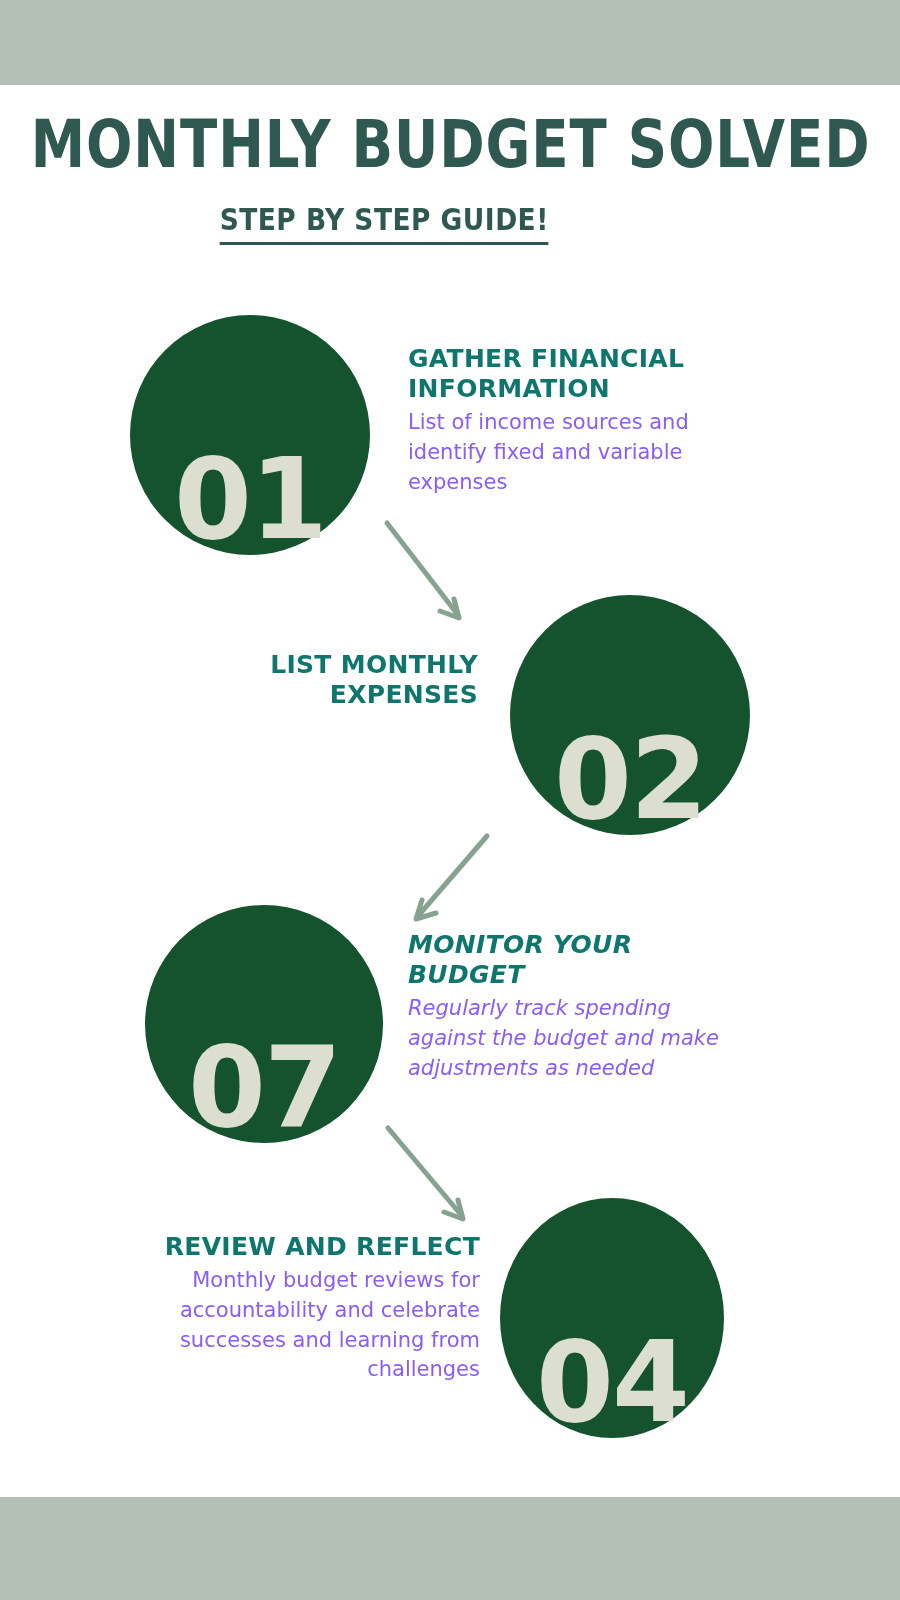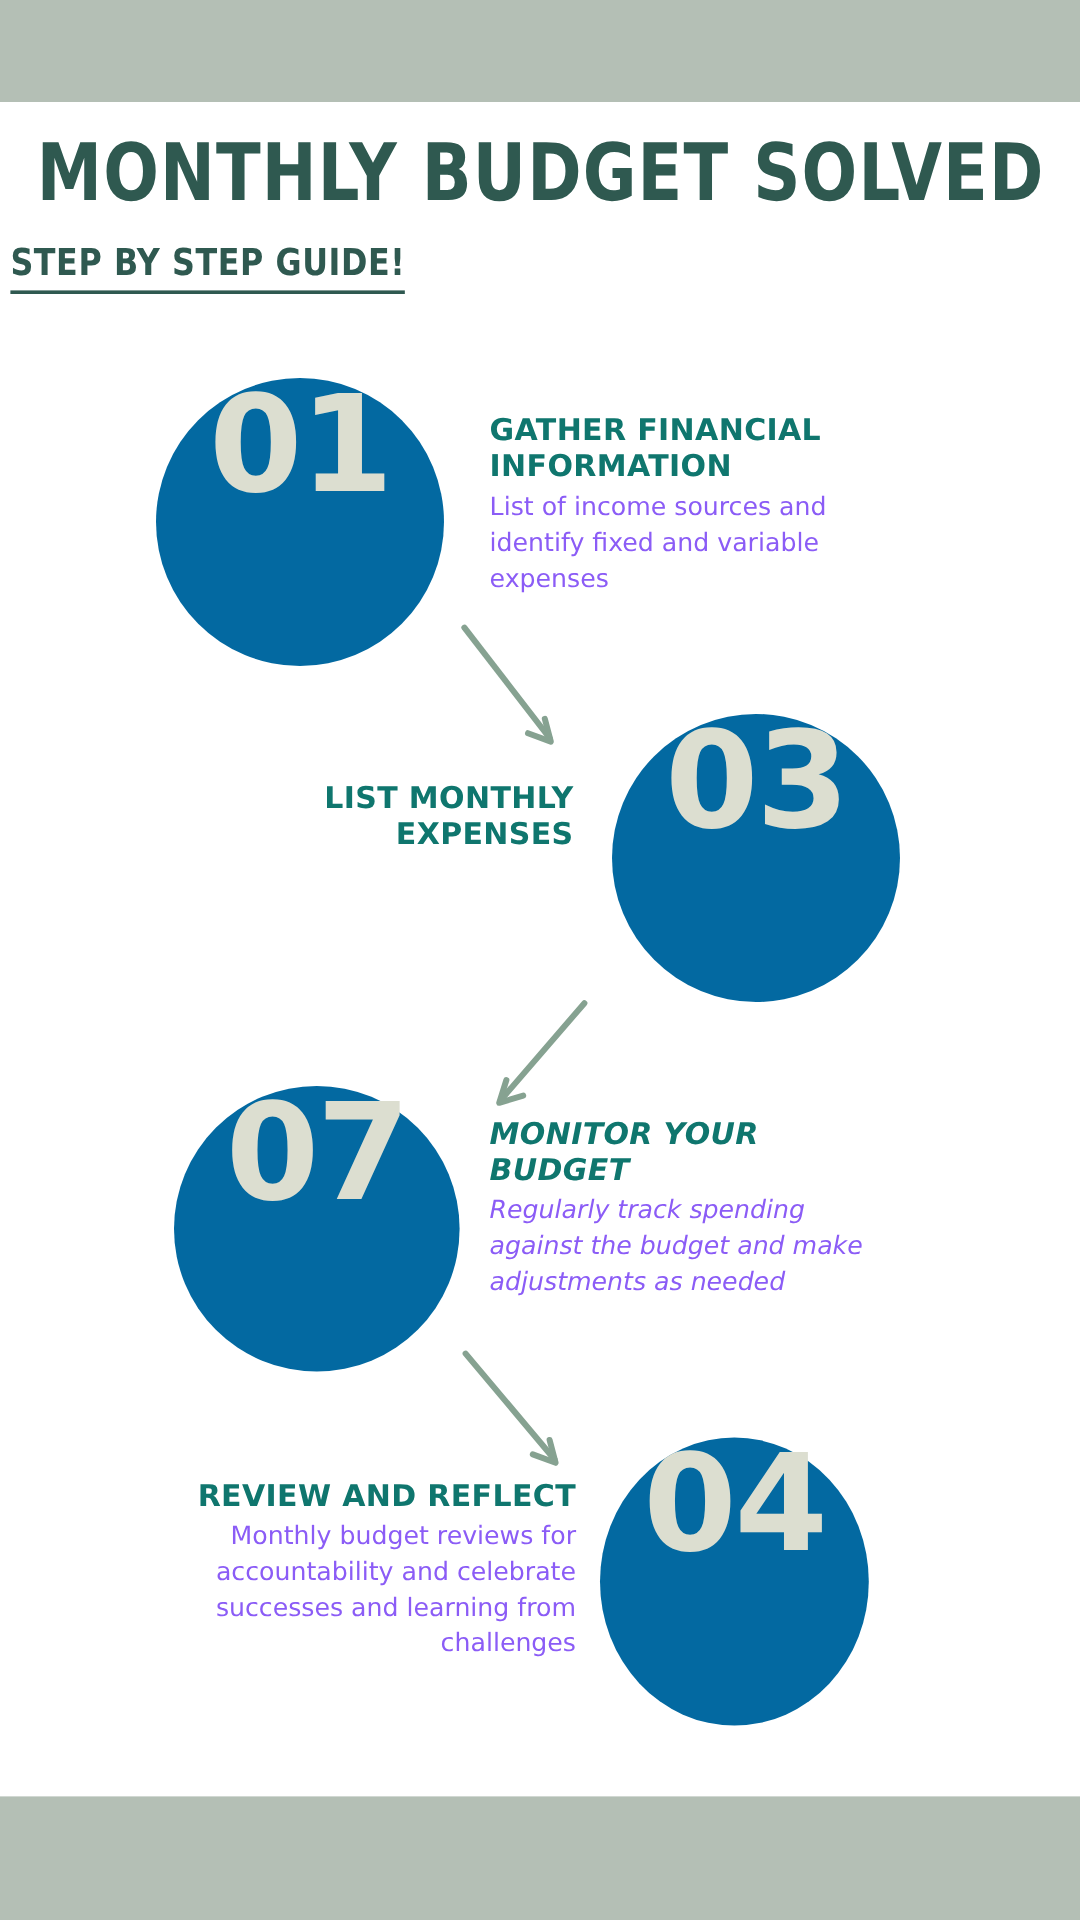--- a/index.html
+++ b/index.html
@@ -43,7 +43,7 @@
   }
   #subtitle-wrap {
     margin-top:22px;
-    text-align:left;
+    text-align:center;
   }
   #subtitle {
     display:inline-block;

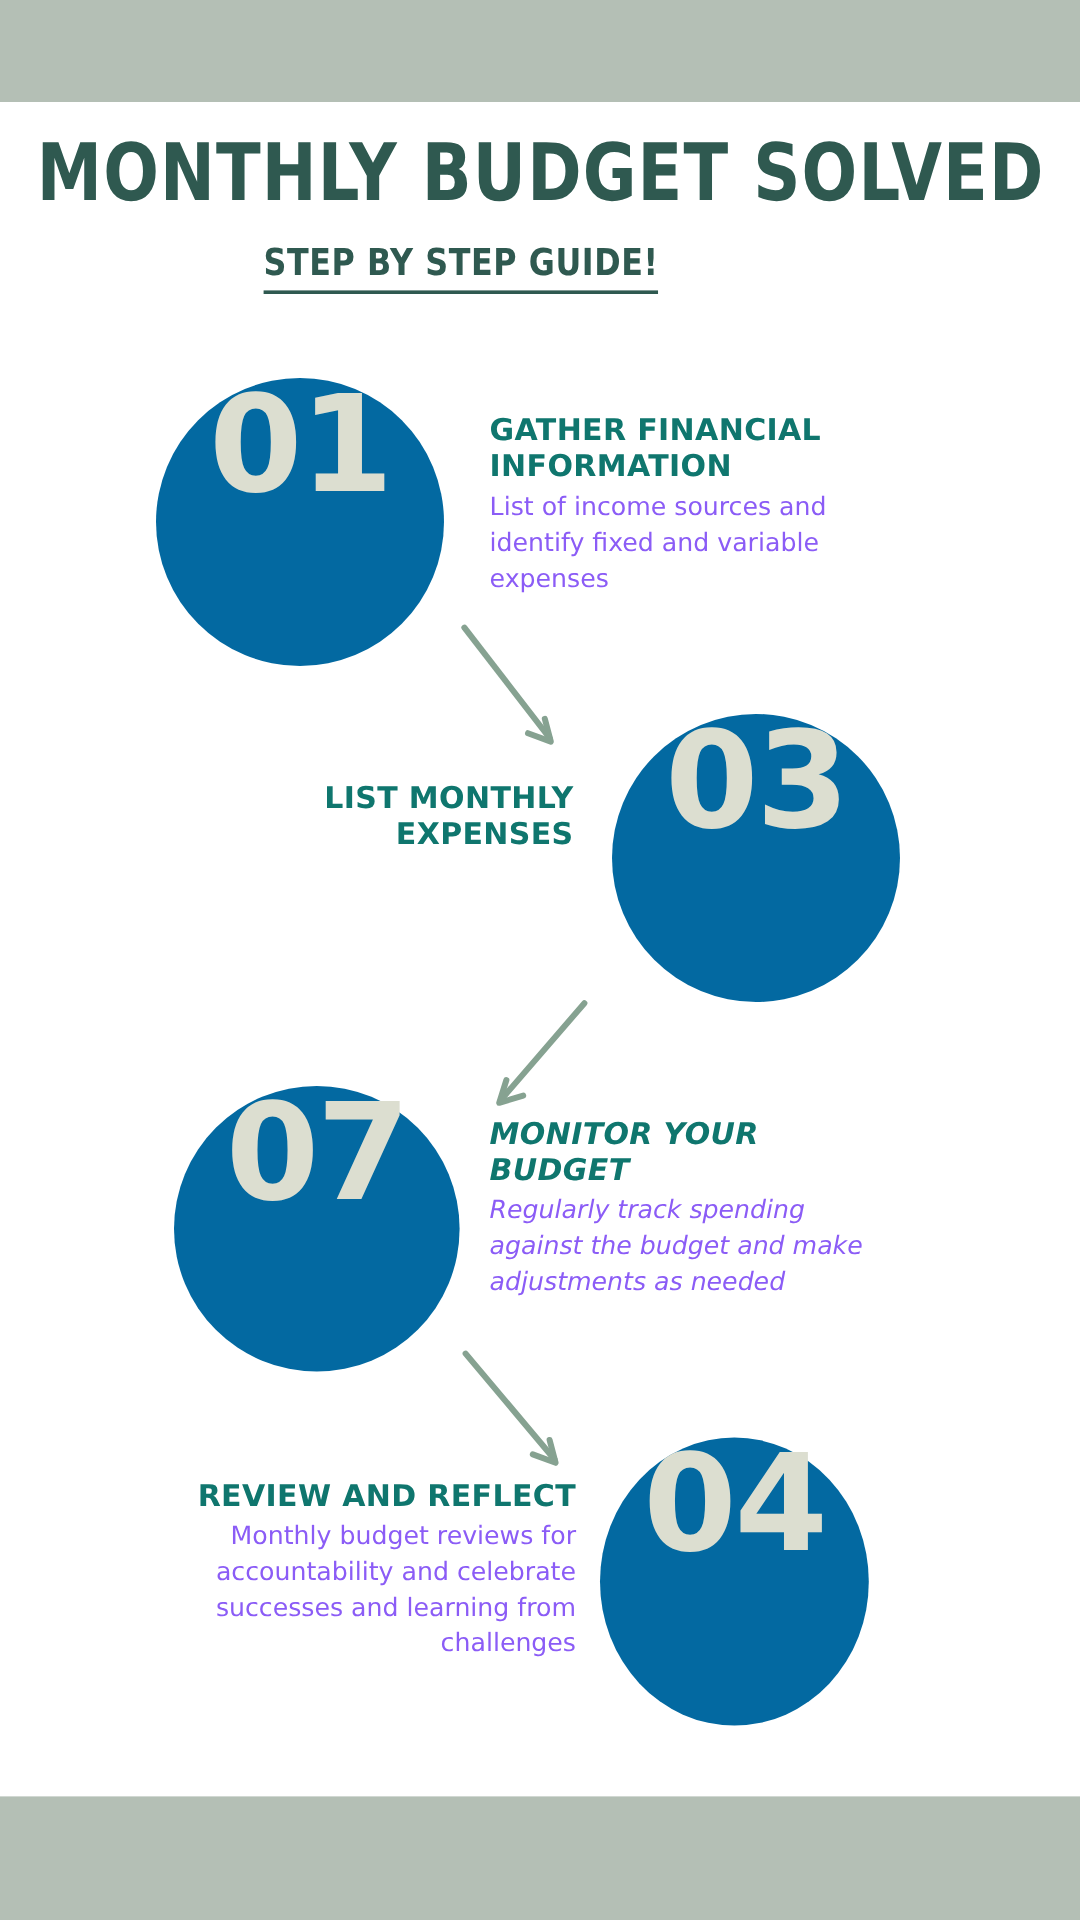--- a/index.html
+++ b/index.html
@@ -62,9 +62,9 @@
   .step-circle {
     position:absolute;
     border-radius:50%;
-    background:#0369a1;
+    background:#14532d;
     display:flex;
-    align-items:flex-start;
+    align-items:flex-end;
     justify-content:center;
   }
   .step-number {

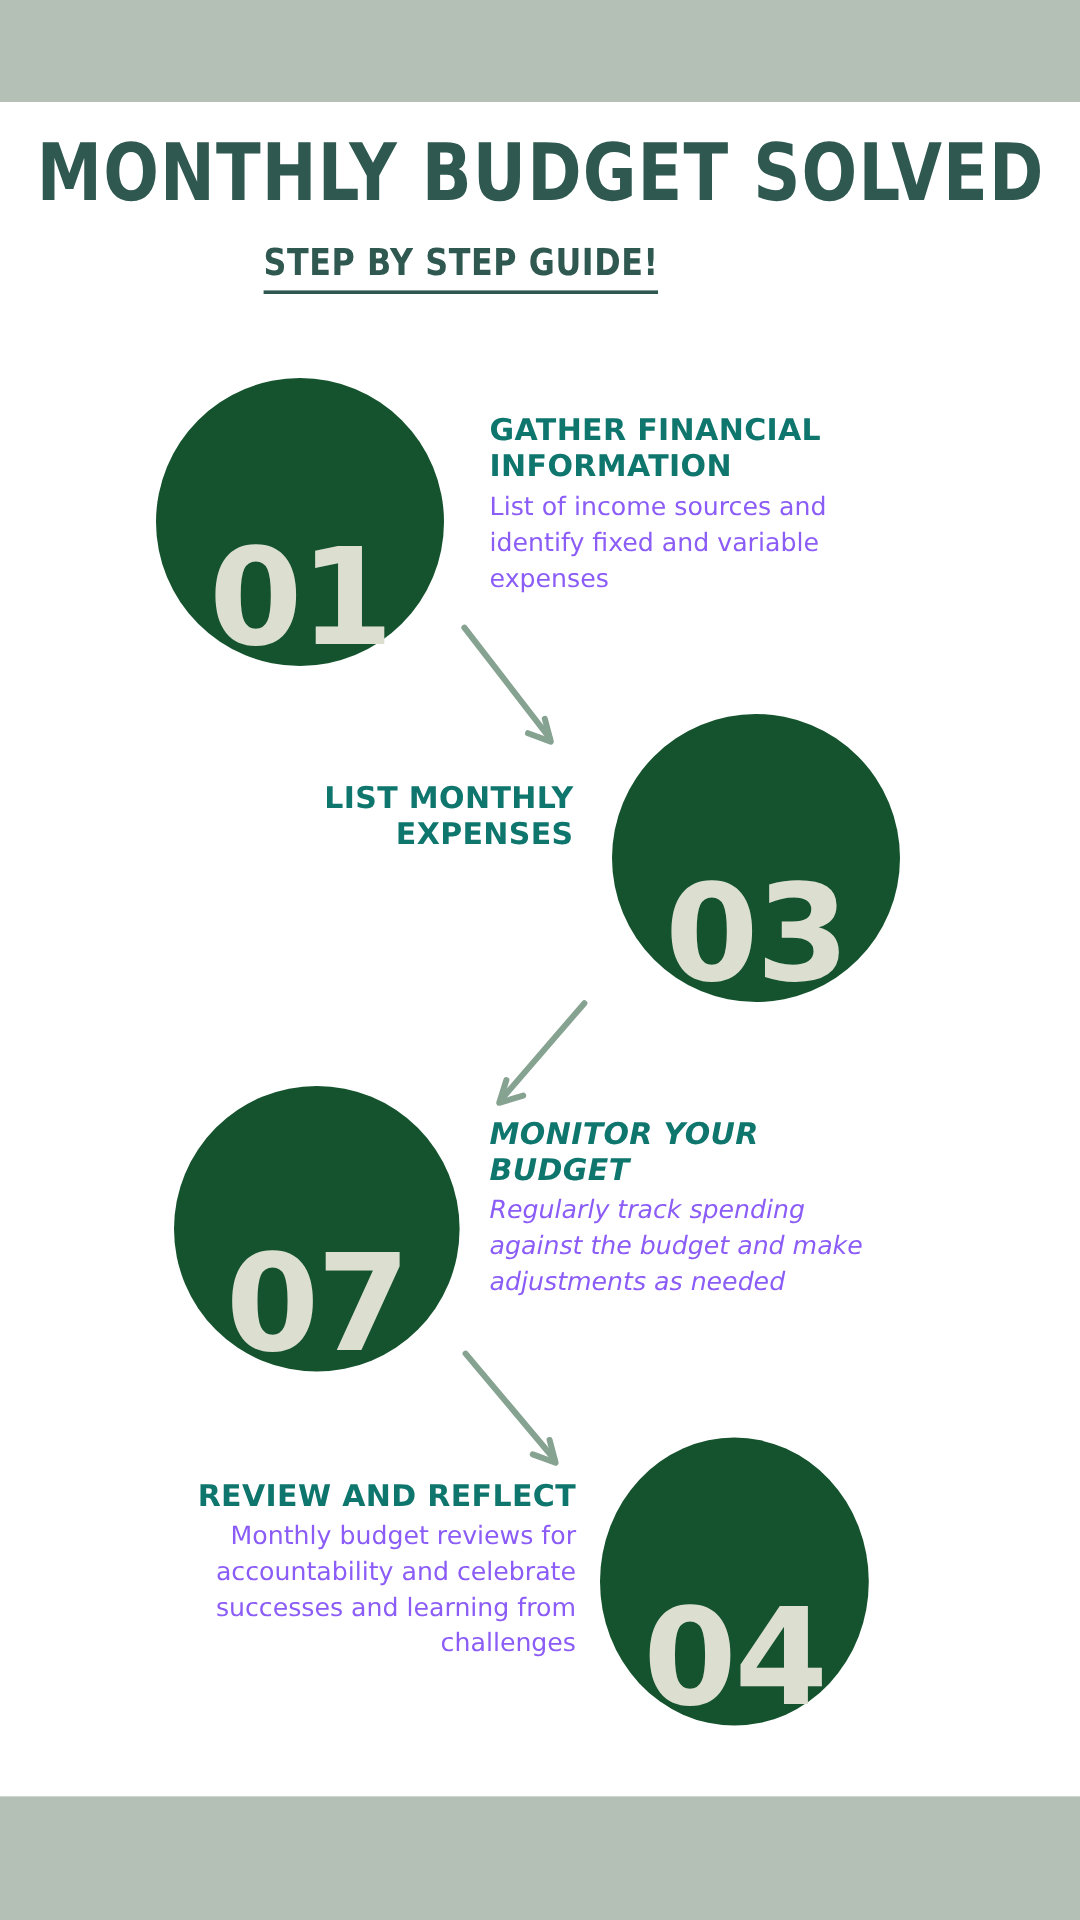--- a/index.html
+++ b/index.html
@@ -144,7 +144,7 @@
   </svg>
 
   <div class="step-circle" id="circle-2">
-    <span class="step-number">03</span>
+    <span class="step-number">02</span>
   </div>
   <div class="step-text align-right" id="text-2">
     <div class="step-heading">LIST MONTHLY EXPENSES</div>

